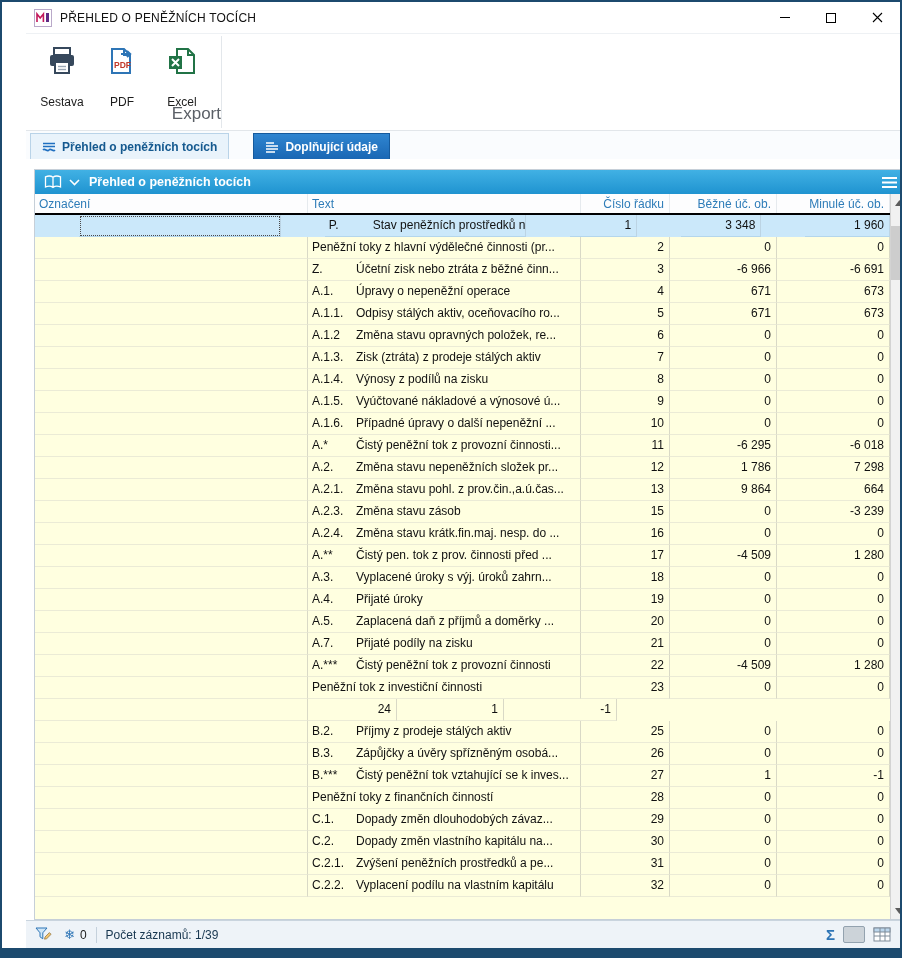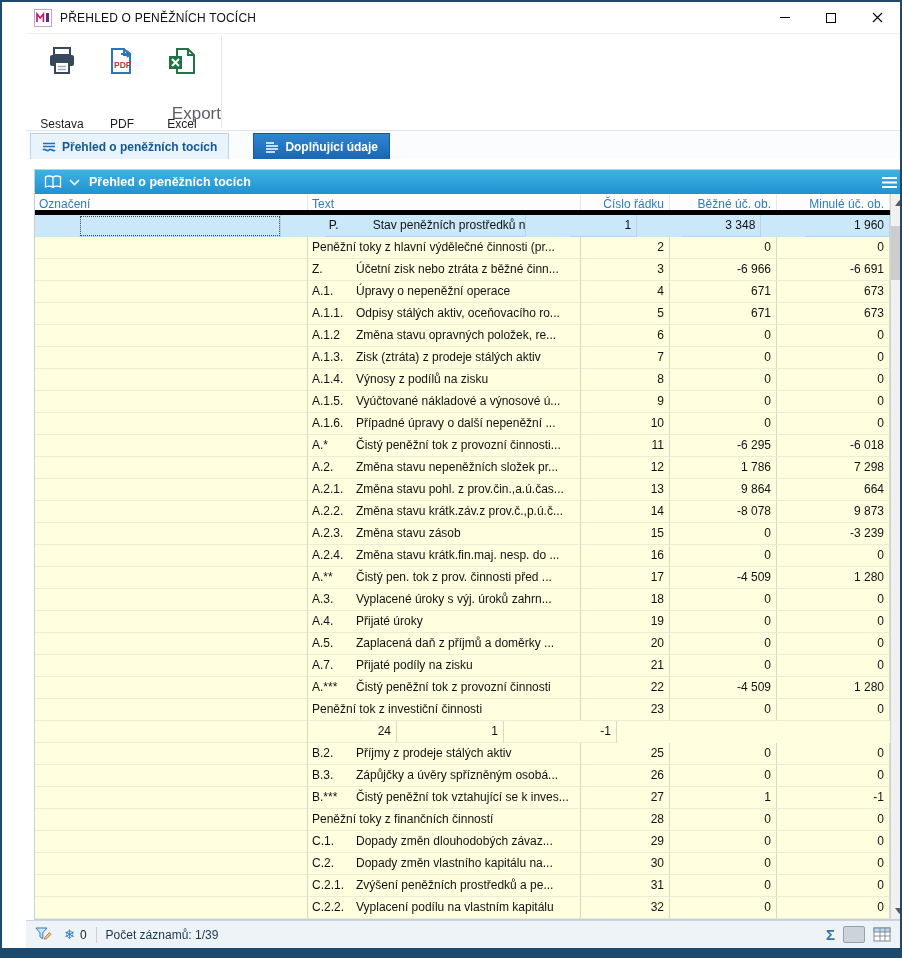--- a/index.html
+++ b/index.html
@@ -26,7 +26,7 @@
   .toolbar{ height:97px; background:#fff; border-bottom:1px solid #e2e6ea; position:relative; flex:0 0 97px; }
   .tb-group{ position:absolute; left:2px; top:2px; width:194px; height:92px; border-right:1px solid #e3e7eb; }
   .tb-buttons{ display:flex; padding:5px 4px 0 4px; }
-  .tb-btn{ width:60px; height:66px; display:flex; flex-direction:column; align-items:center; padding-top:4px; border-radius:3px;gap:22px; }
+  .tb-btn{ width:60px; height:66px; display:flex; flex-direction:column; align-items:center; padding-top:4px; border-radius:3px; }
   .tb-btn .lbl{ font-size:12px; color:#1c1c1c; margin-top:14px; }
   .tb-group-label{ position:absolute; bottom:4px; left:0; width:100%; text-align:right; font-size:17px; color:#5a5f66; }
 

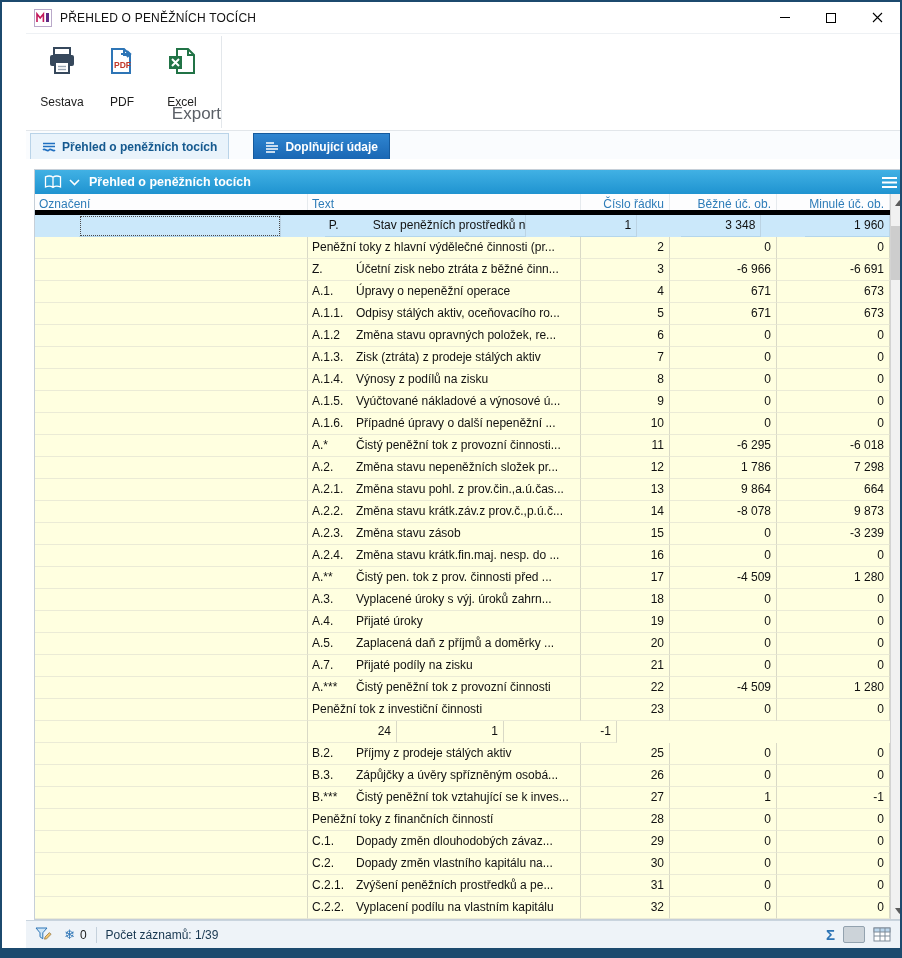--- a/index.html
+++ b/index.html
@@ -49,7 +49,7 @@
 
   .grid-main{ display:flex; }
   .grid-left{ width:855px; }
-  .col-headers{ display:flex; height:21px; background:#fdfdfe; border-bottom:5px solid #000000; }
+  .col-headers{ display:flex; height:21px; background:#fdfdfe; border-bottom:2px solid #000000; }
   .col-h{ font-size:12px; color:var(--header-text,#2e7cb8); line-height:20px; padding:0 4px;
     border-right:1px solid #e6eaee; white-space:nowrap; overflow:hidden; }
   .col-h.num{ text-align:right; padding-right:5px; }

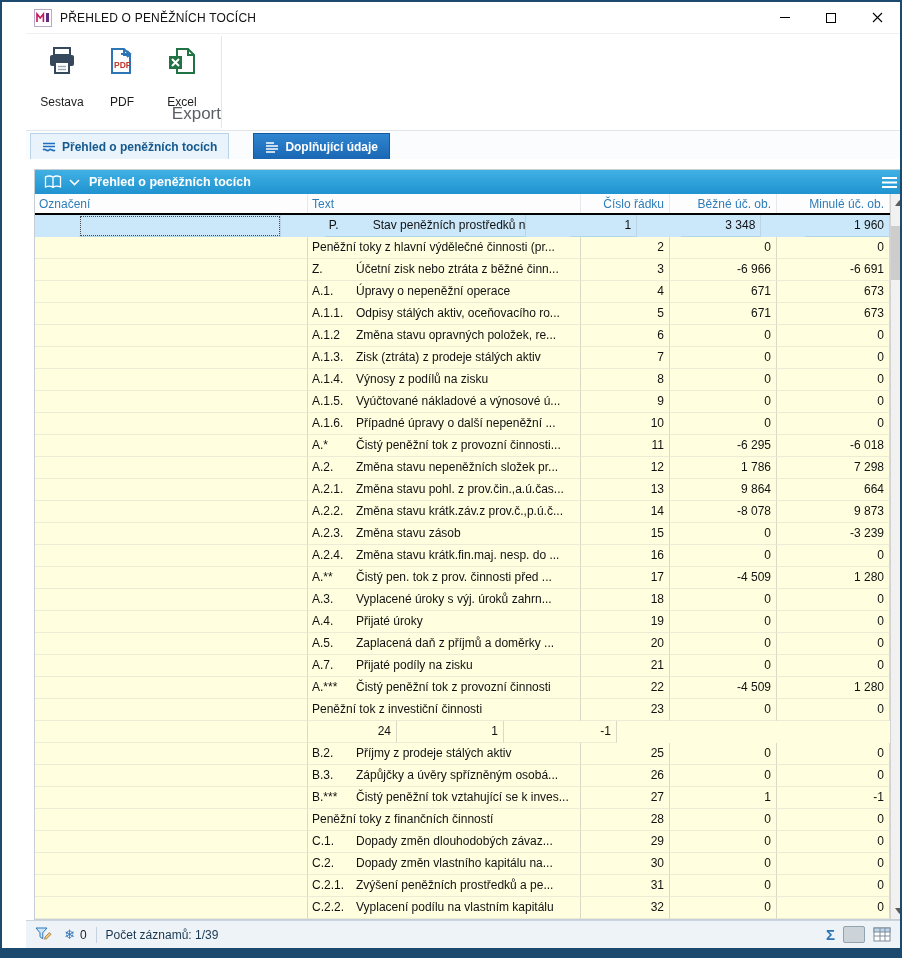--- a/index.html
+++ b/index.html
@@ -342,15 +342,6 @@
     <div class="cell c-num c-prev">664</div>
   </div>
 
-  <div class="row">
-    <div class="cell c-ozn"></div>
-    <div class="cell c-text">
-      <span class="code">A.2.2.</span><span class="desc">Změna stavu krátk.záv.z prov.č.,p.ú.č...</span>
-    </div>
-    <div class="cell c-num c-line">14</div>
-    <div class="cell c-num c-cur">-8 078</div>
-    <div class="cell c-num c-prev">9 873</div>
-  </div>
 
   <div class="row">
     <div class="cell c-ozn"></div>

